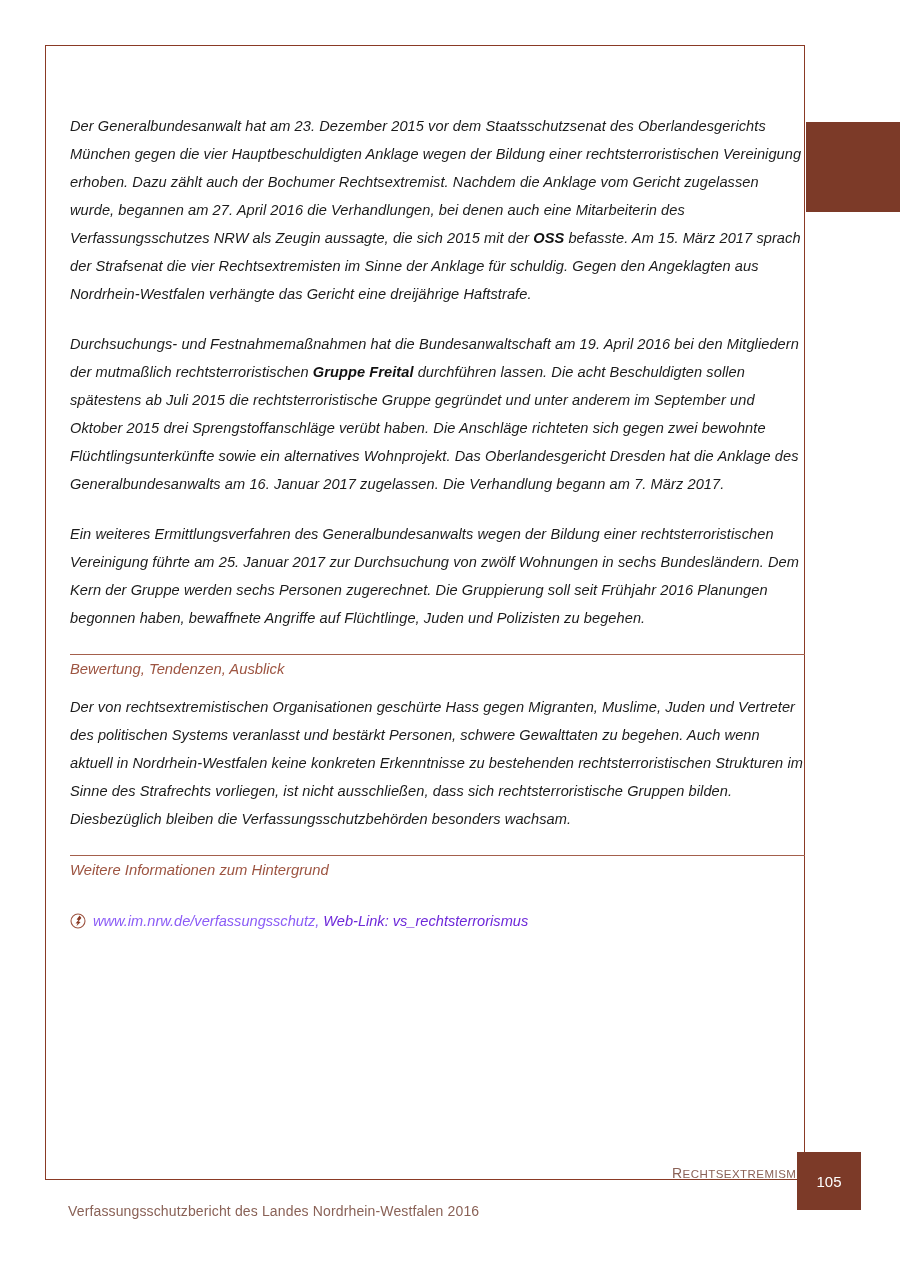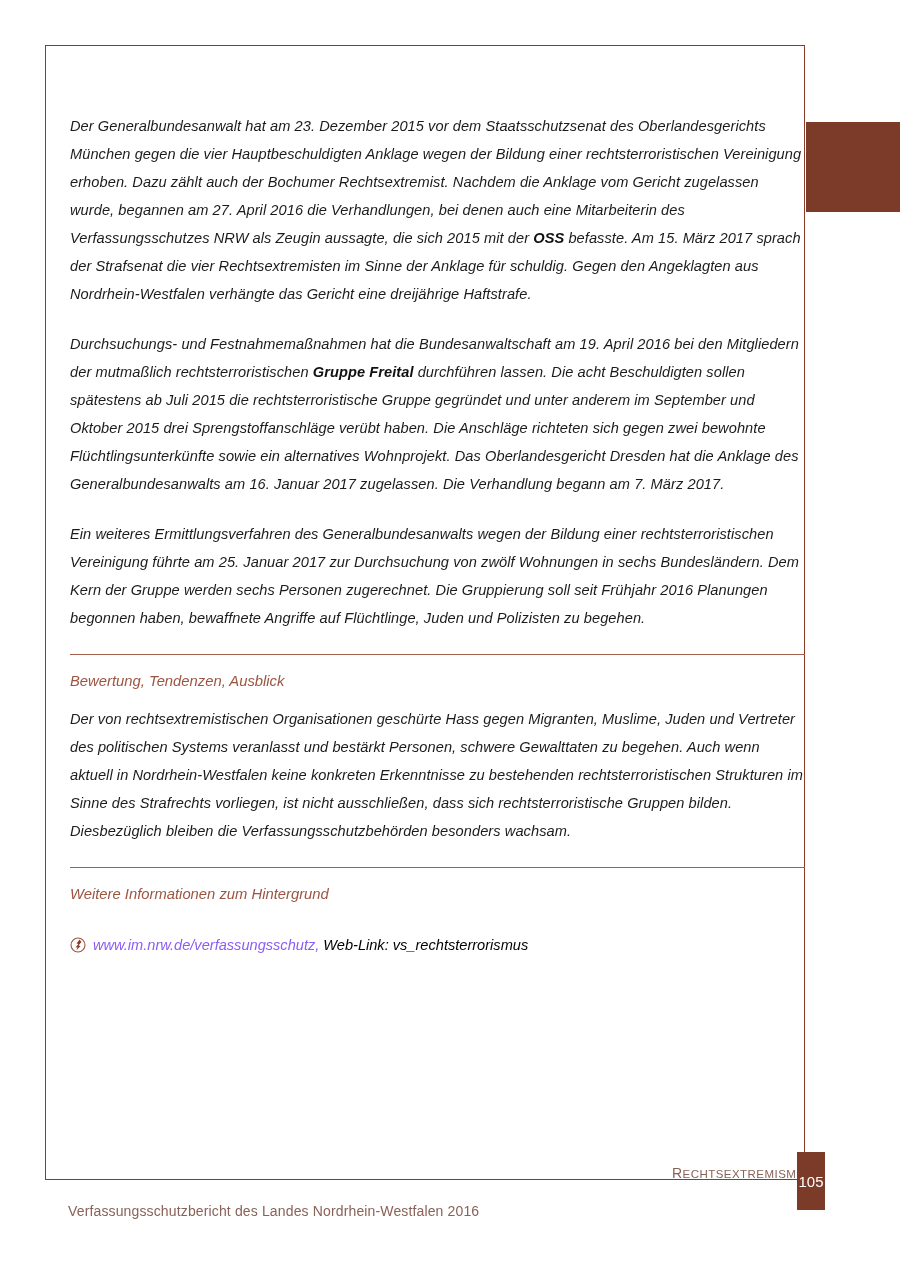--- a/index.html
+++ b/index.html
@@ -70,7 +70,7 @@
     font-size: 14.8px;
     font-weight: normal;
     color: #9d5441;
-    margin: 16px 0 0 0;
+    margin: 4px 0 0 0;
     line-height: 20px;
   }
 

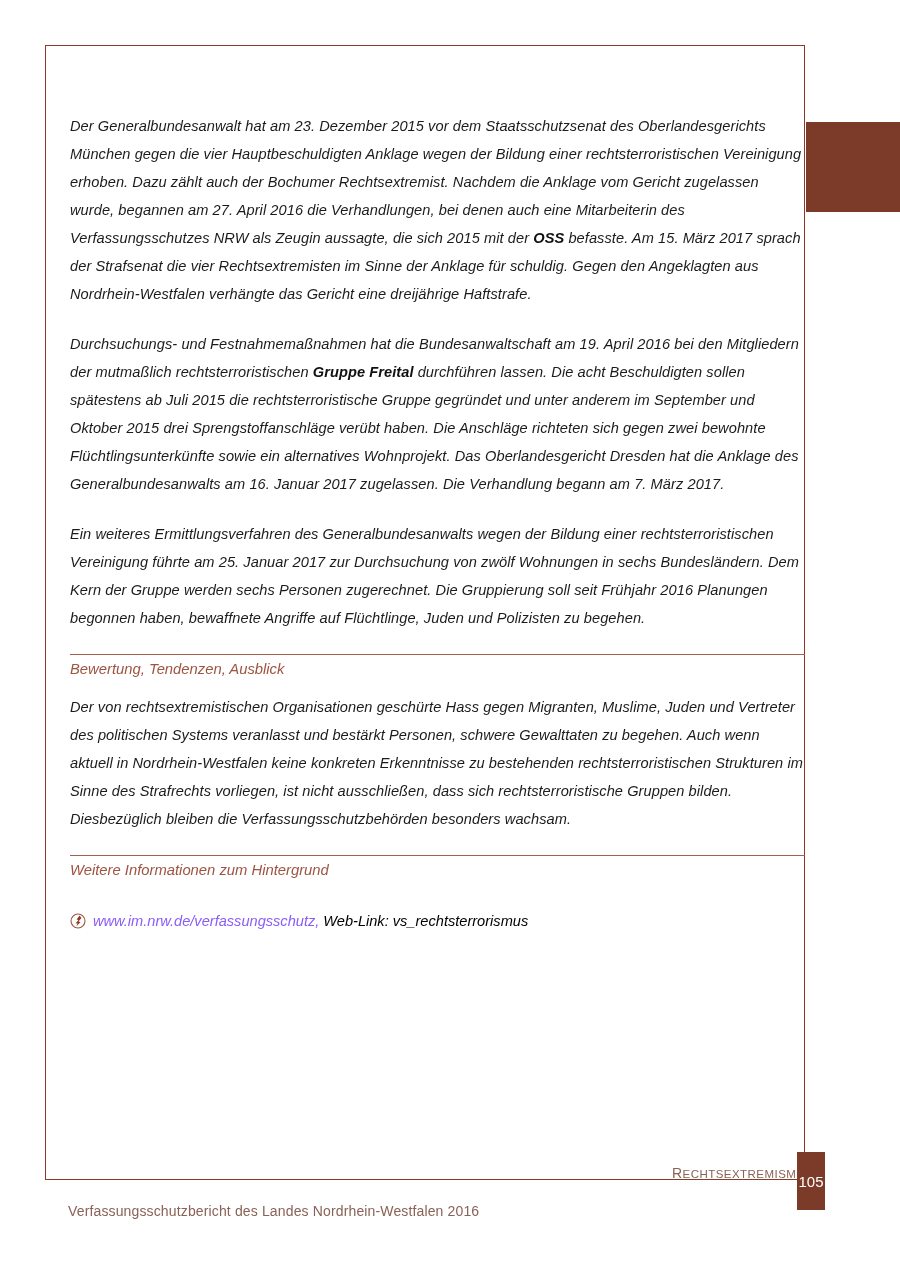--- a/index.html
+++ b/index.html
@@ -90,7 +90,7 @@
     display: block;
   }
   .link-url { color: #8b5cf6; }
-  .link-label { color: #000000; }
+  .link-label { color: #6d28d9; }
   #chapter-name {
     position: absolute;
     left: 672px;

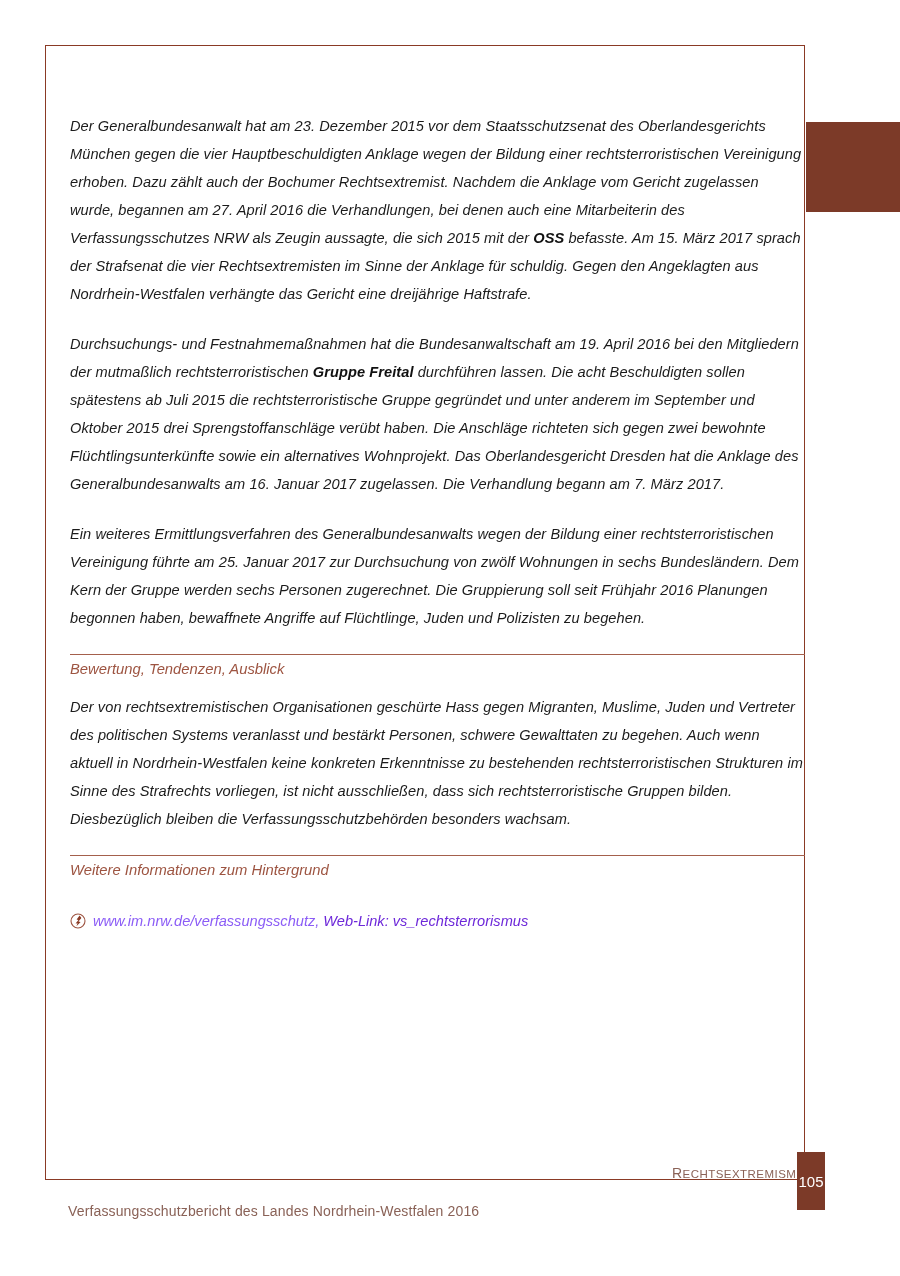--- a/index.html
+++ b/index.html
@@ -106,7 +106,7 @@
     position: absolute;
     left: 797px;
     top: 1152px;
-    width: 28px;
+    width: 64px;
     height: 58px;
     background: #7c3a28;
     color: #ffffff;

